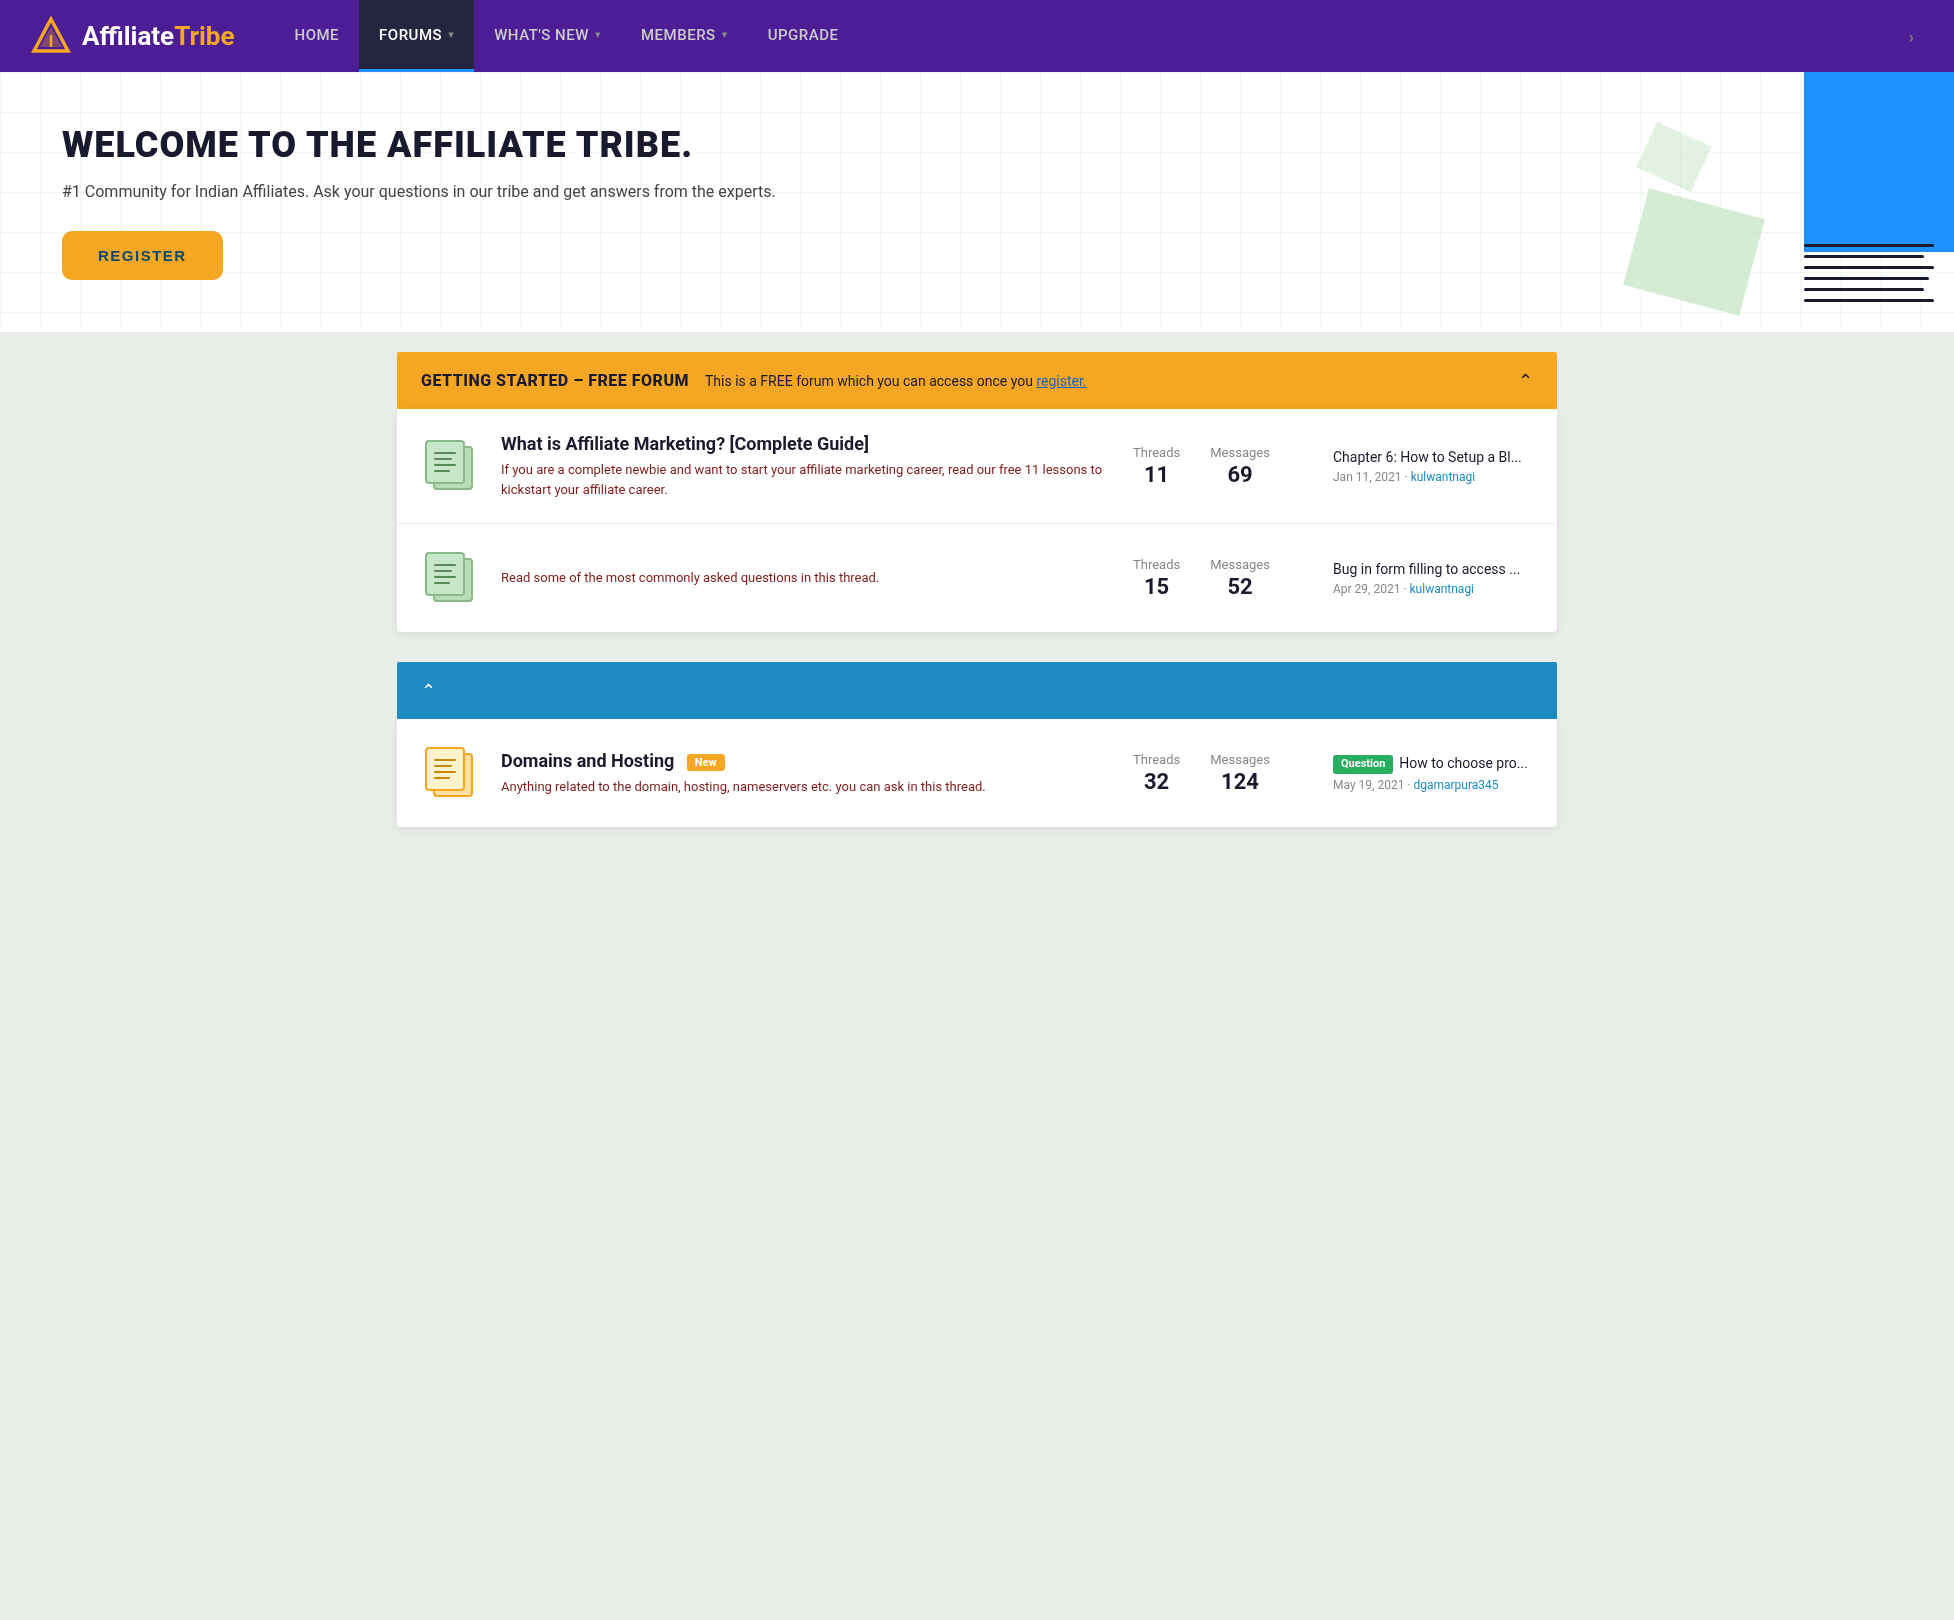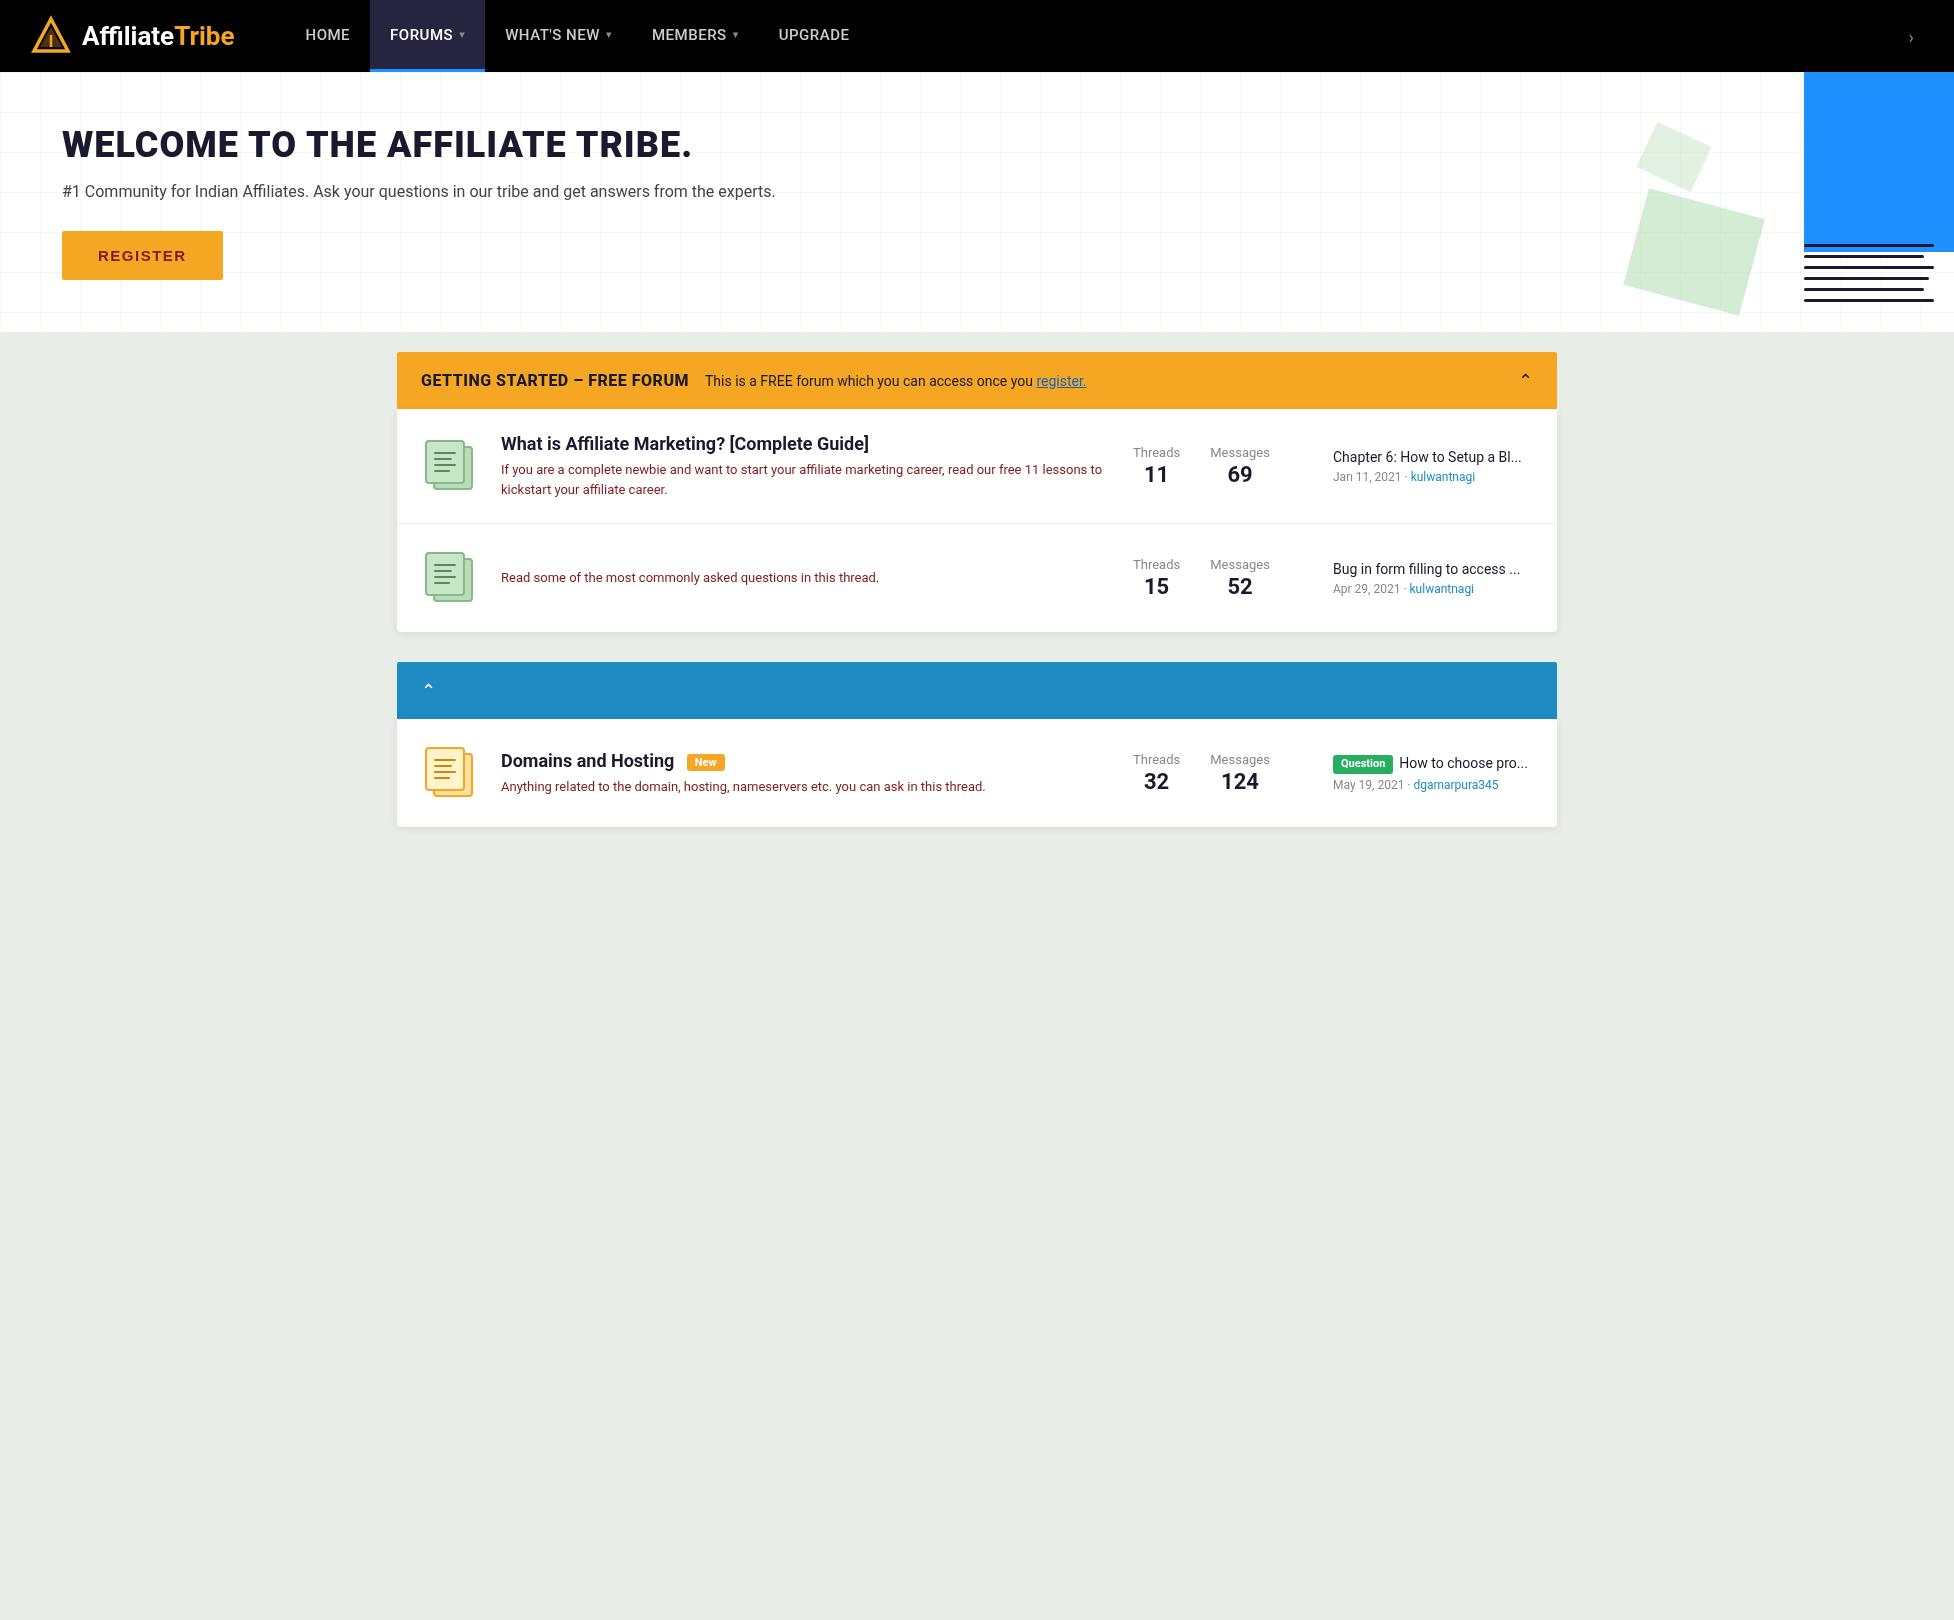--- a/index.html
+++ b/index.html
@@ -7,14 +7,13 @@
 
     
     .navbar {
-      background: #000000;
+      background: #4c1d95;
       display: flex;
       align-items: center;
       padding: 0 30px;
       height: 72px;
       position: relative;
       z-index: 10;
-      gap: 11px;
     }
     .navbar-brand {
       display: flex;

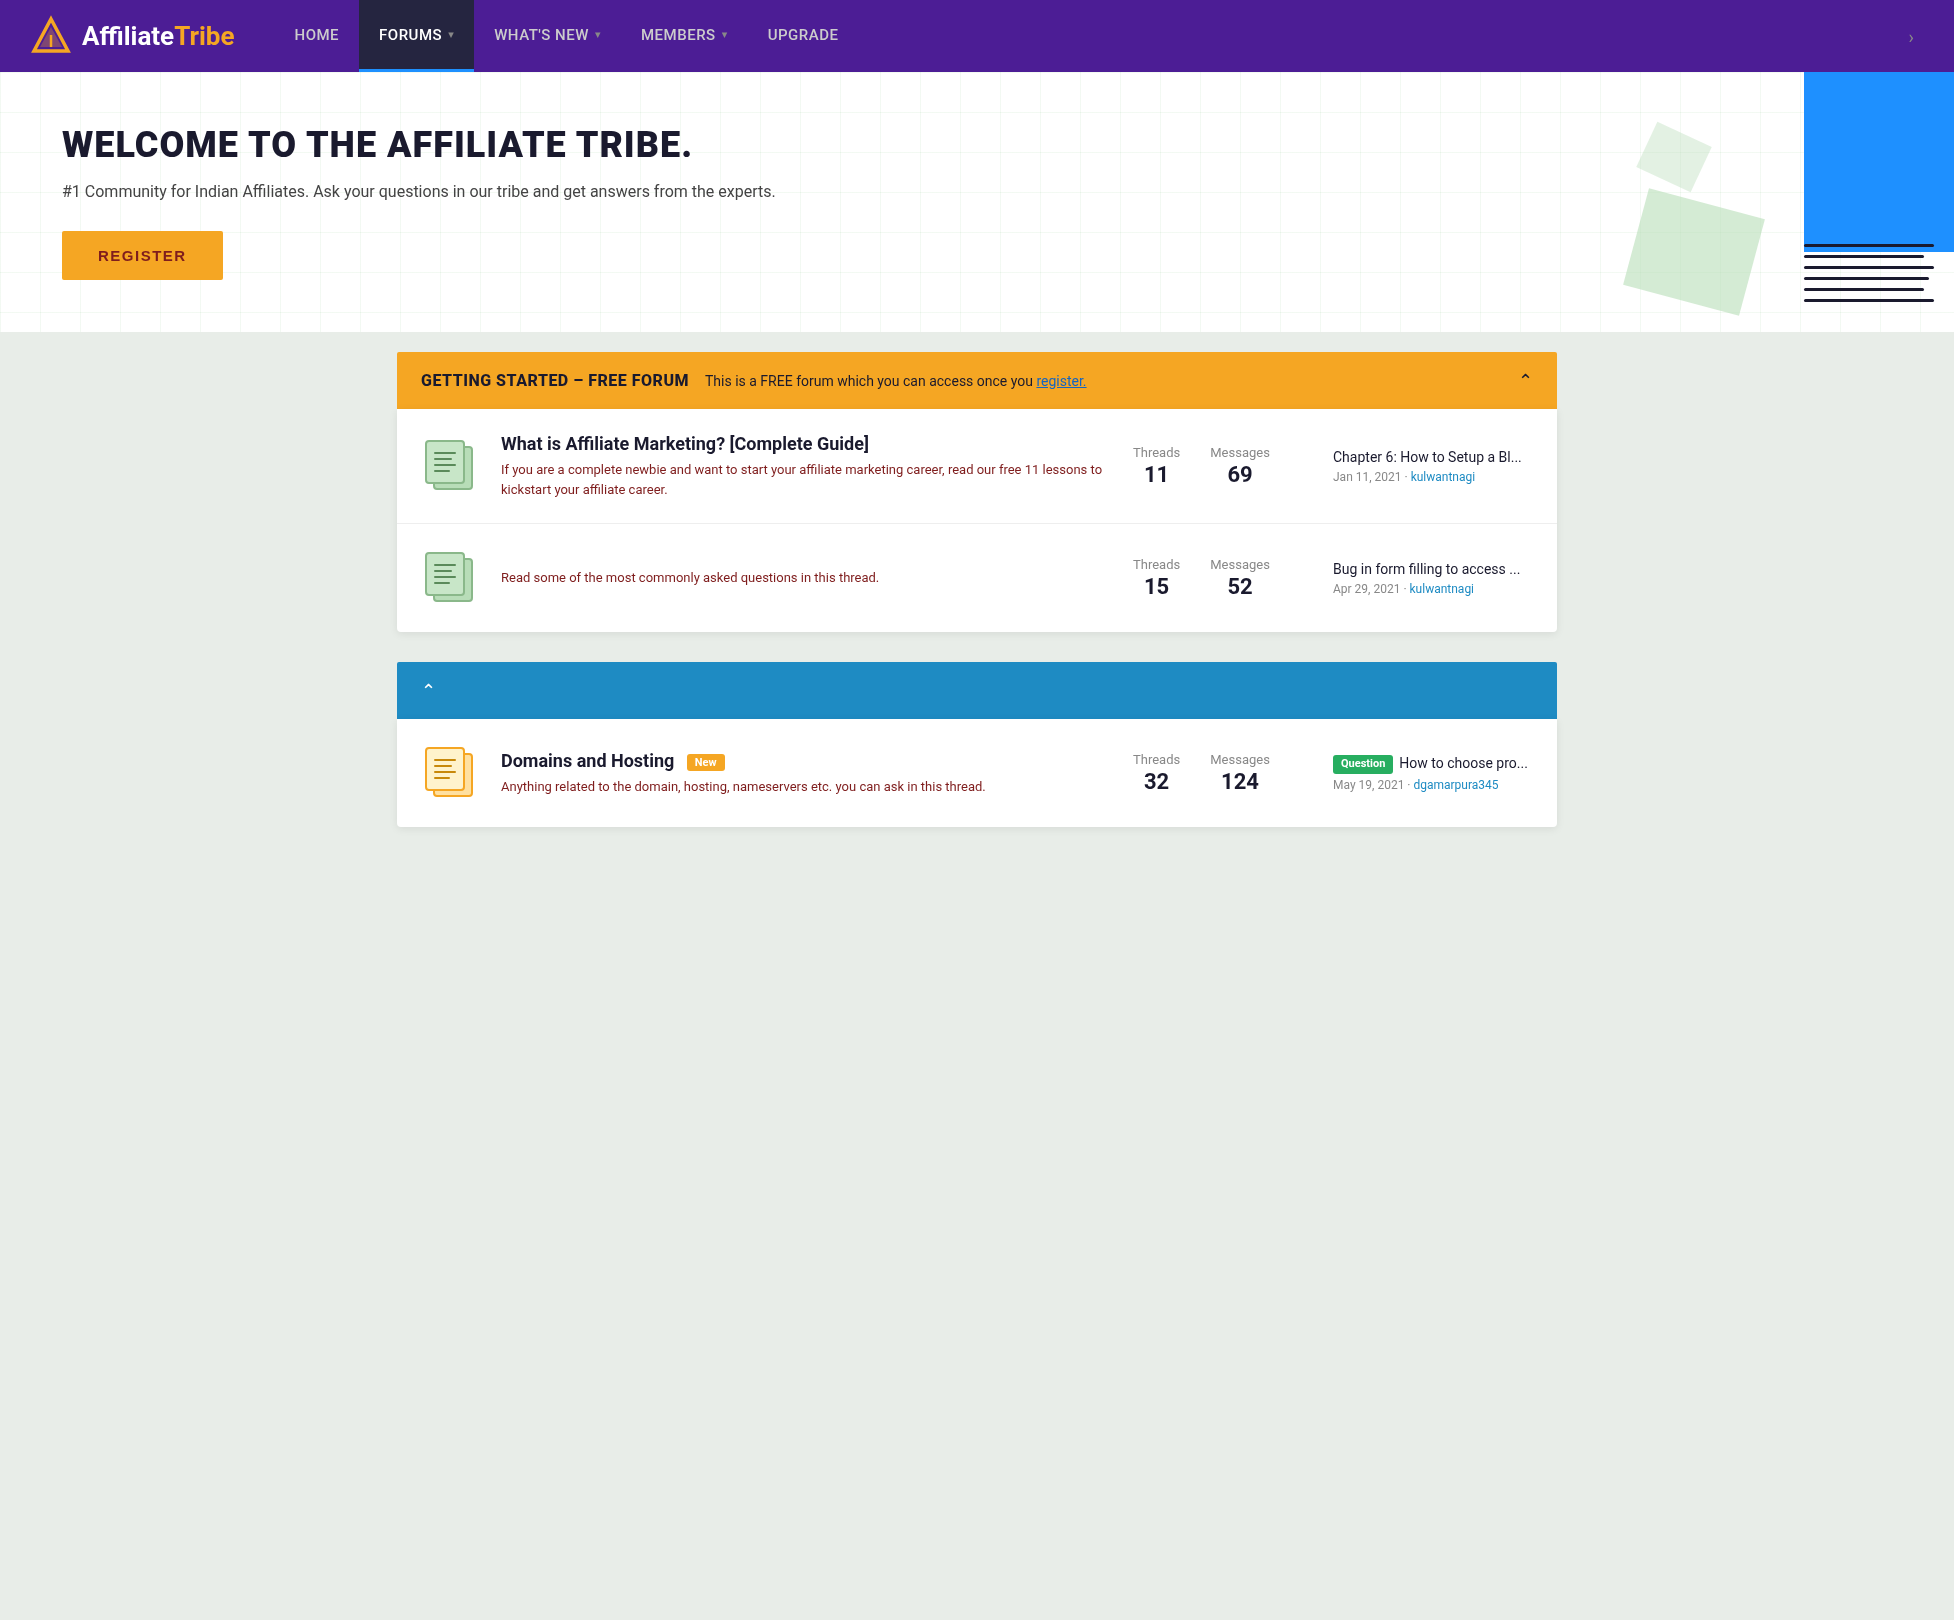--- a/index.html
+++ b/index.html
@@ -112,7 +112,7 @@
     }
     .hero-register-btn {
       background: #f5a623;
-      color: #7f1d1d;
+      color: #0c4a6e;
       border: none;
       padding: 16px 36px;
       font-size: 15px;
@@ -120,7 +120,7 @@
       letter-spacing: 1.5px;
       text-transform: uppercase;
       cursor: pointer;
-      border-radius: 2px;
+      border-radius: 10px;
     }
     .hero-decoration {
       position: absolute;

